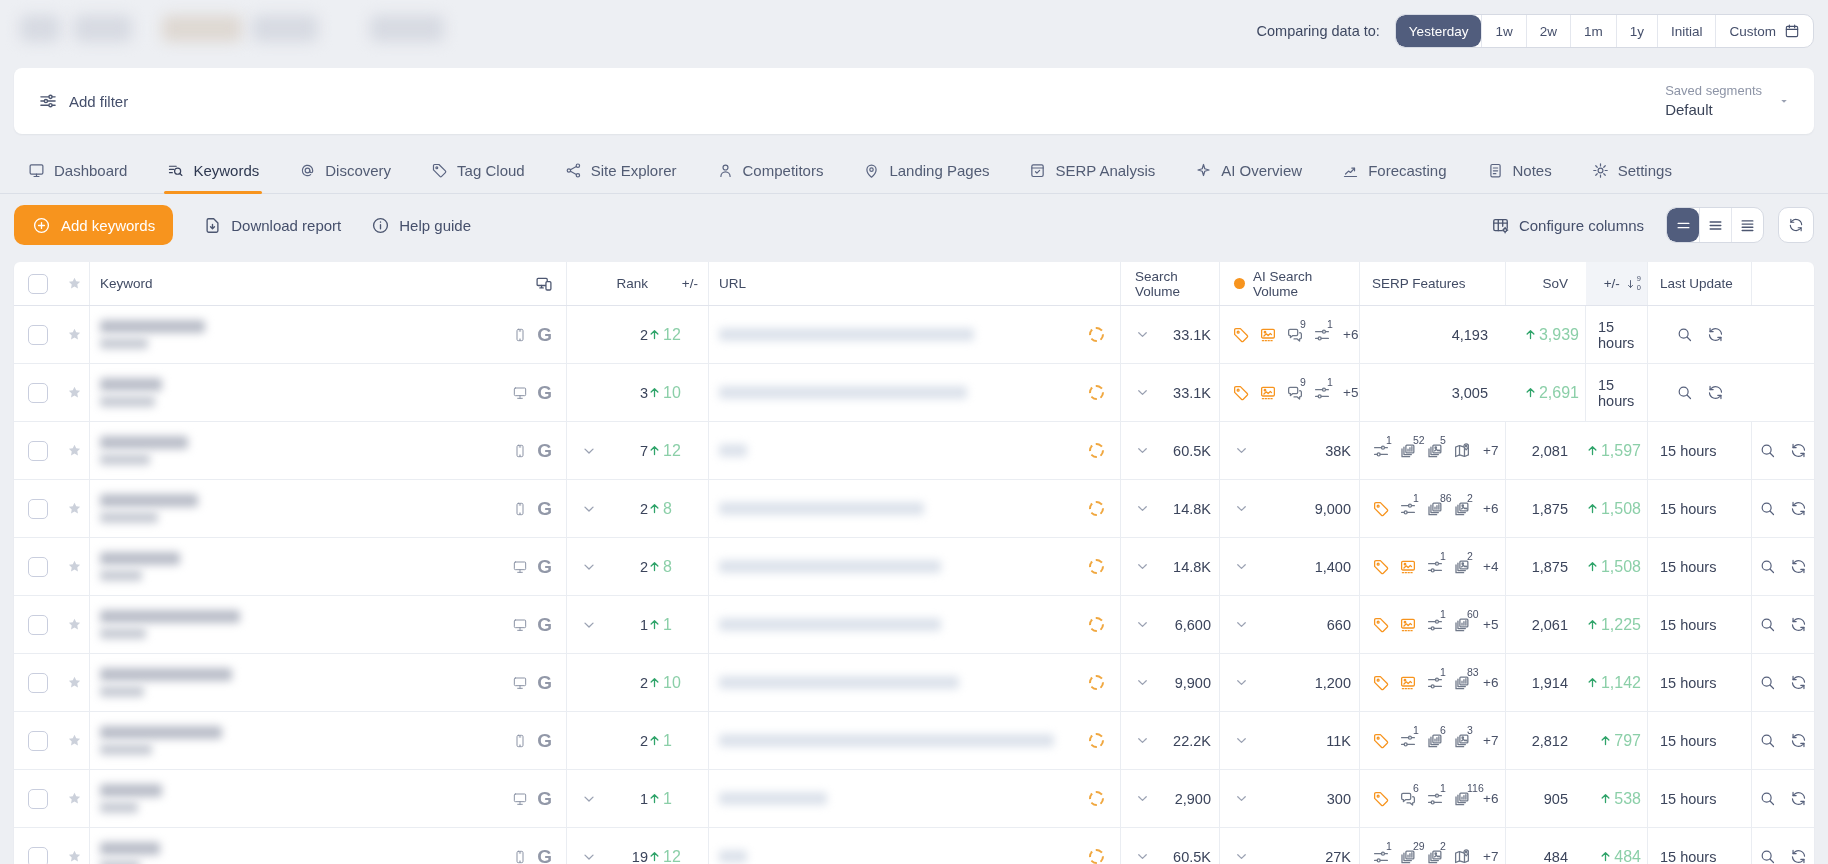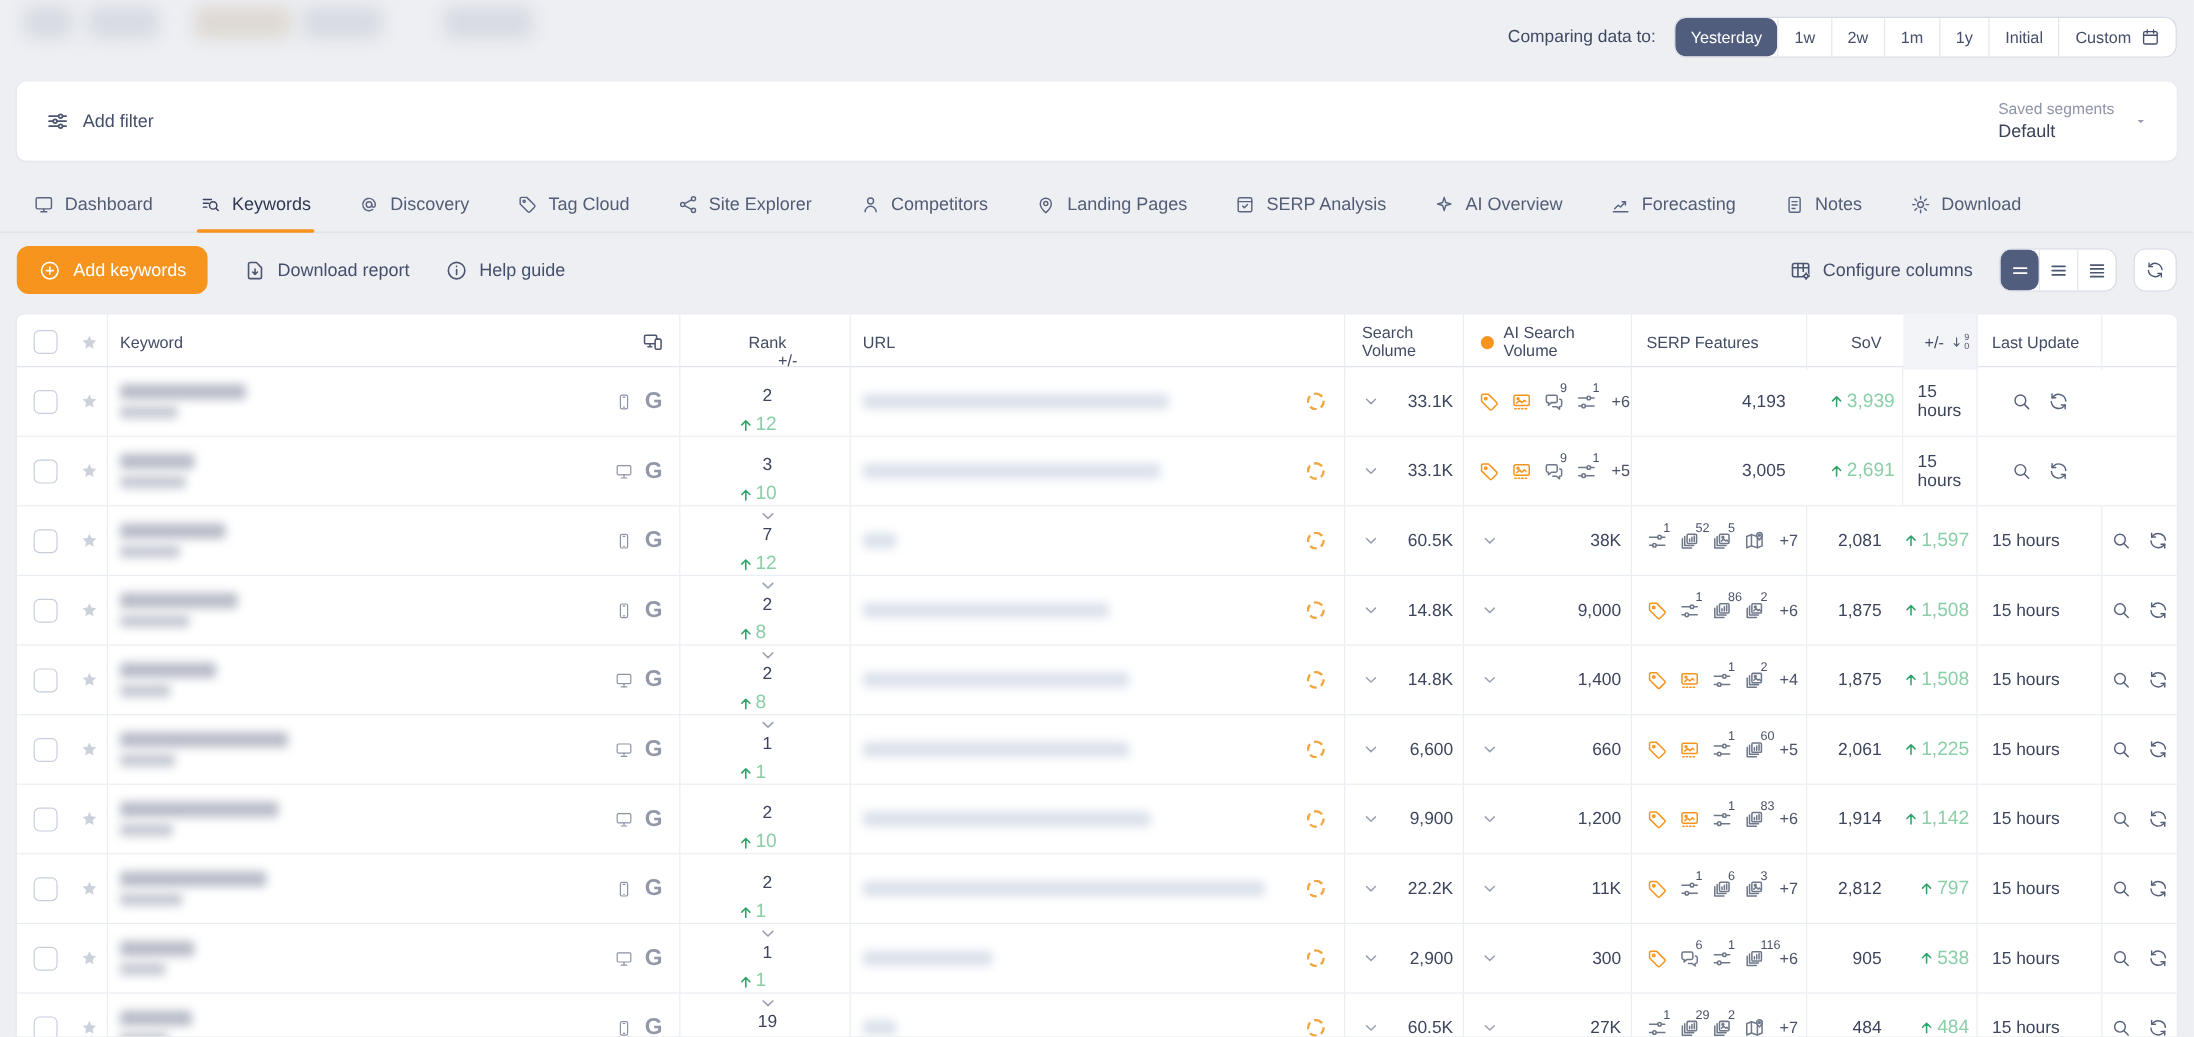--- a/index.html
+++ b/index.html
@@ -10,7 +10,7 @@
   .icon svg { width:100%; height:100%; display:block; }
 
   
-  .topbar { height:48px; display:flex; align-items:flex-start; padding:0 14px;flex-direction:column; }
+  .topbar { height:48px; display:flex; align-items:flex-end; padding:0 14px; }
   .redacted-cluster { position:relative; width:470px; height:38px; }
   .blob { position:absolute; top:5px; height:27px; border-radius:6px; background:#d7dae2; filter:blur(7px); }
   .compare { margin-left:auto; display:flex; align-items:center; gap:15px; }

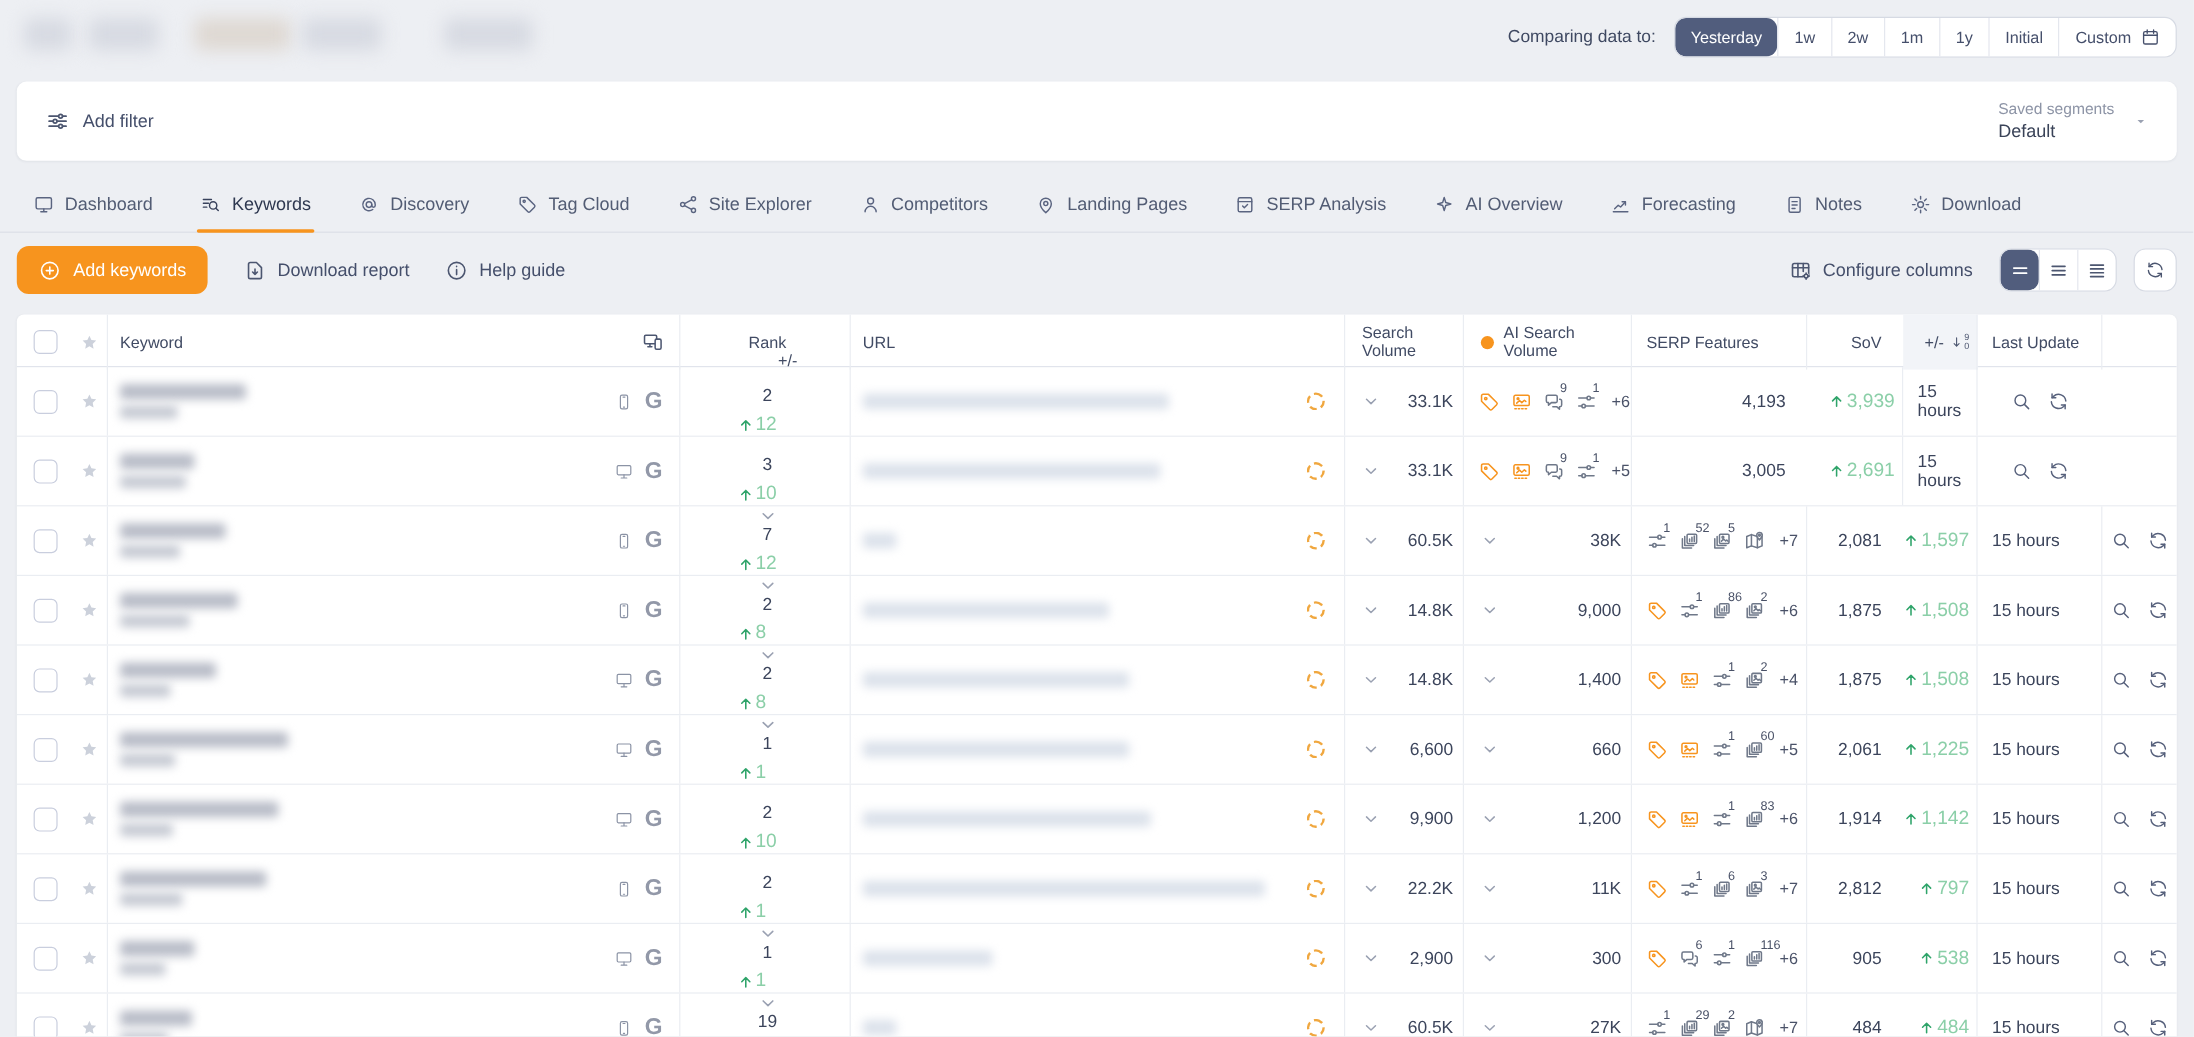--- a/index.html
+++ b/index.html
@@ -294,7 +294,7 @@
             <path d="M12 2.5v3M12 18.5v3M2.5 12h3M18.5 12h3M5.3 5.3l2.1 2.1M16.6 16.6l2.1 2.1M18.7 5.3l-2.1 2.1M7.4 16.6l-2.1 2.1"></path>
           </svg>
         </span>
-        <span>Download</span>
+        <span>Settings</span>
       </div>
     </nav>
 

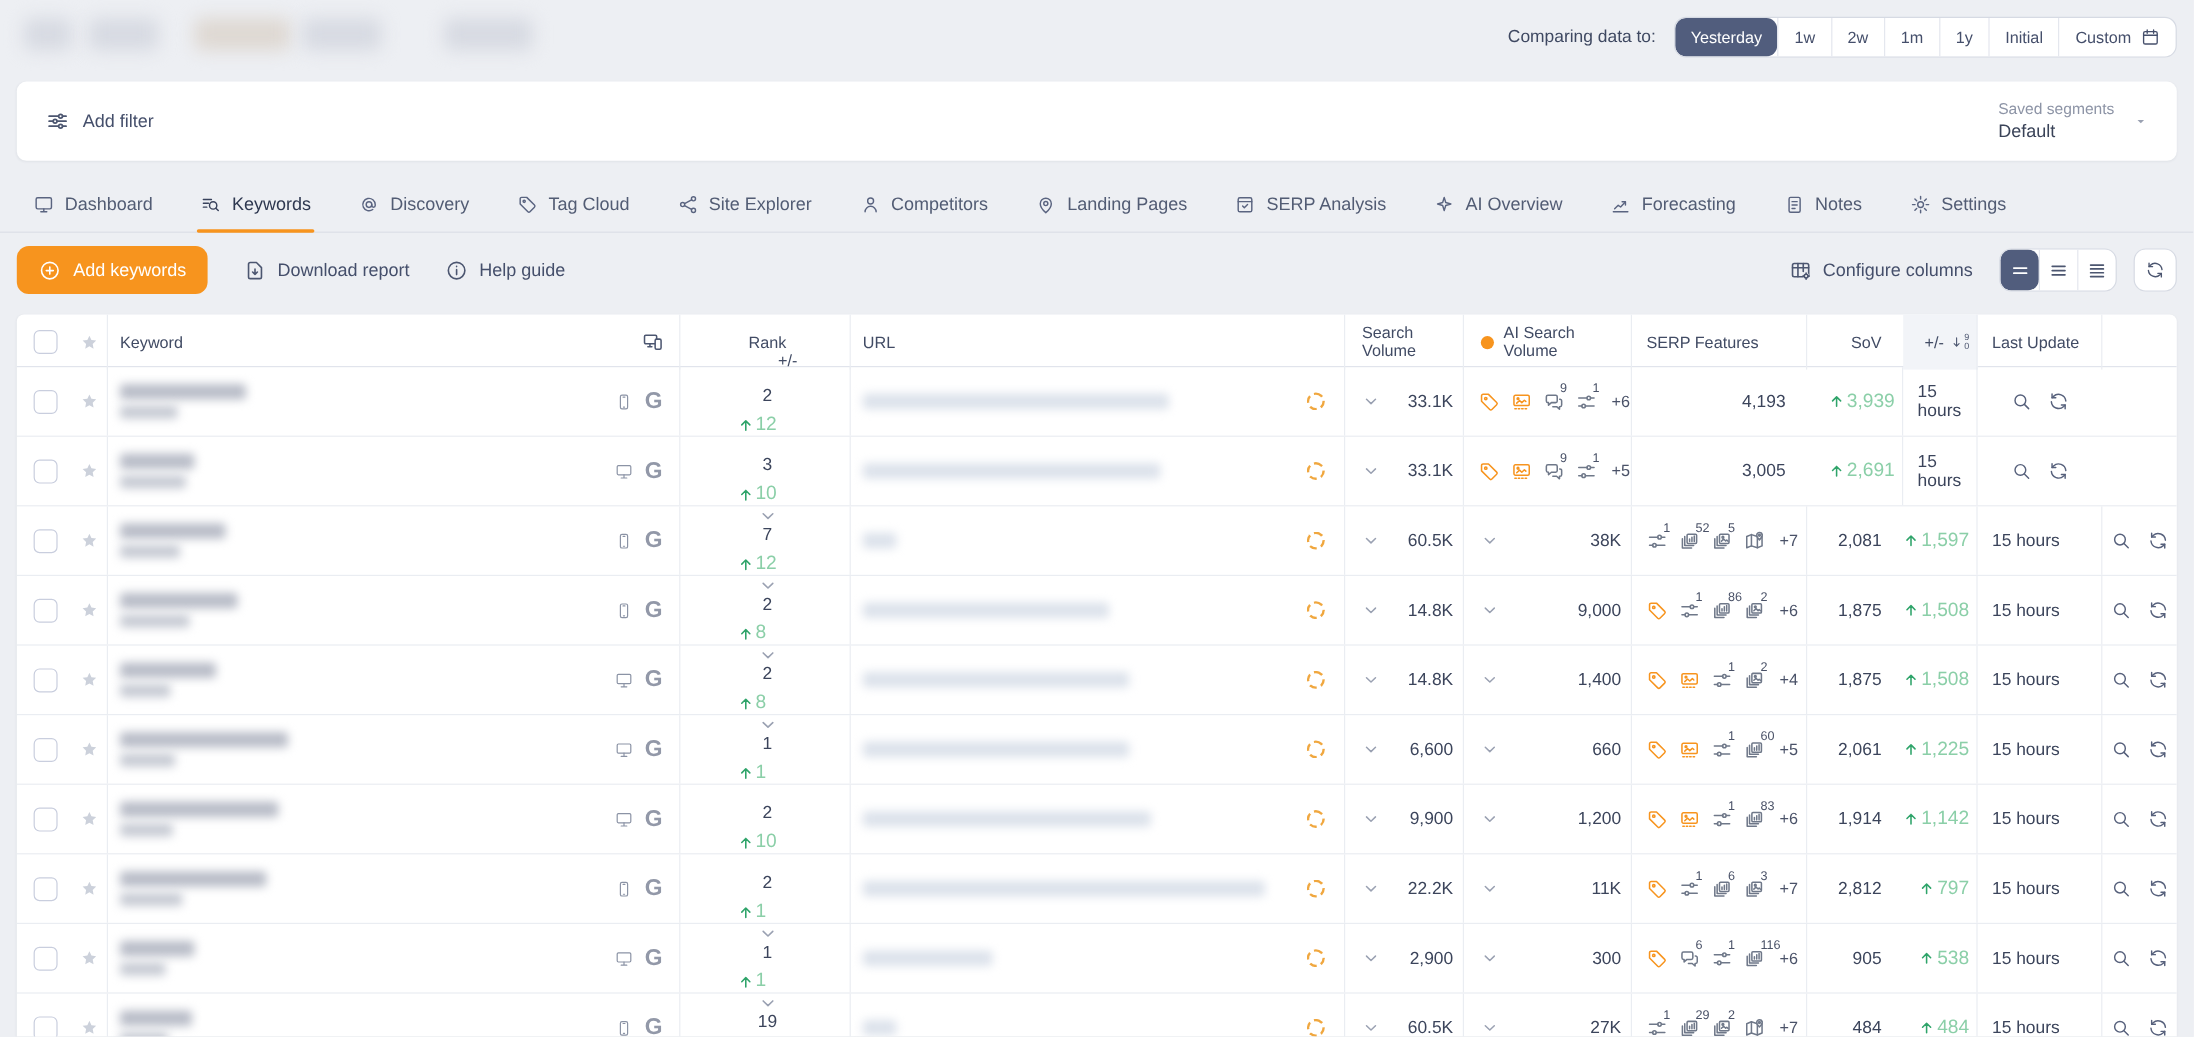--- a/index.html
+++ b/index.html
@@ -79,7 +79,7 @@
   .devices { margin-left:auto; margin-right:14px; display:flex; align-items:center; gap:9px; color:#8b93a5; }
   .devices .icon { width:16px; height:16px; }
   .g-badge { font-size:19px; font-weight:700; color:#9298a8; line-height:1; }
-  .c-rank { padding:0 10px 0 14px;flex-direction:column; }
+  .c-rank { padding:0 10px 0 14px; }
   .expand { width:16px; height:16px; color:#9aa1b2; cursor:pointer; flex:none; }
   .expand.hidden { visibility:hidden; }
   .rank-val { flex:1; text-align:right; }

